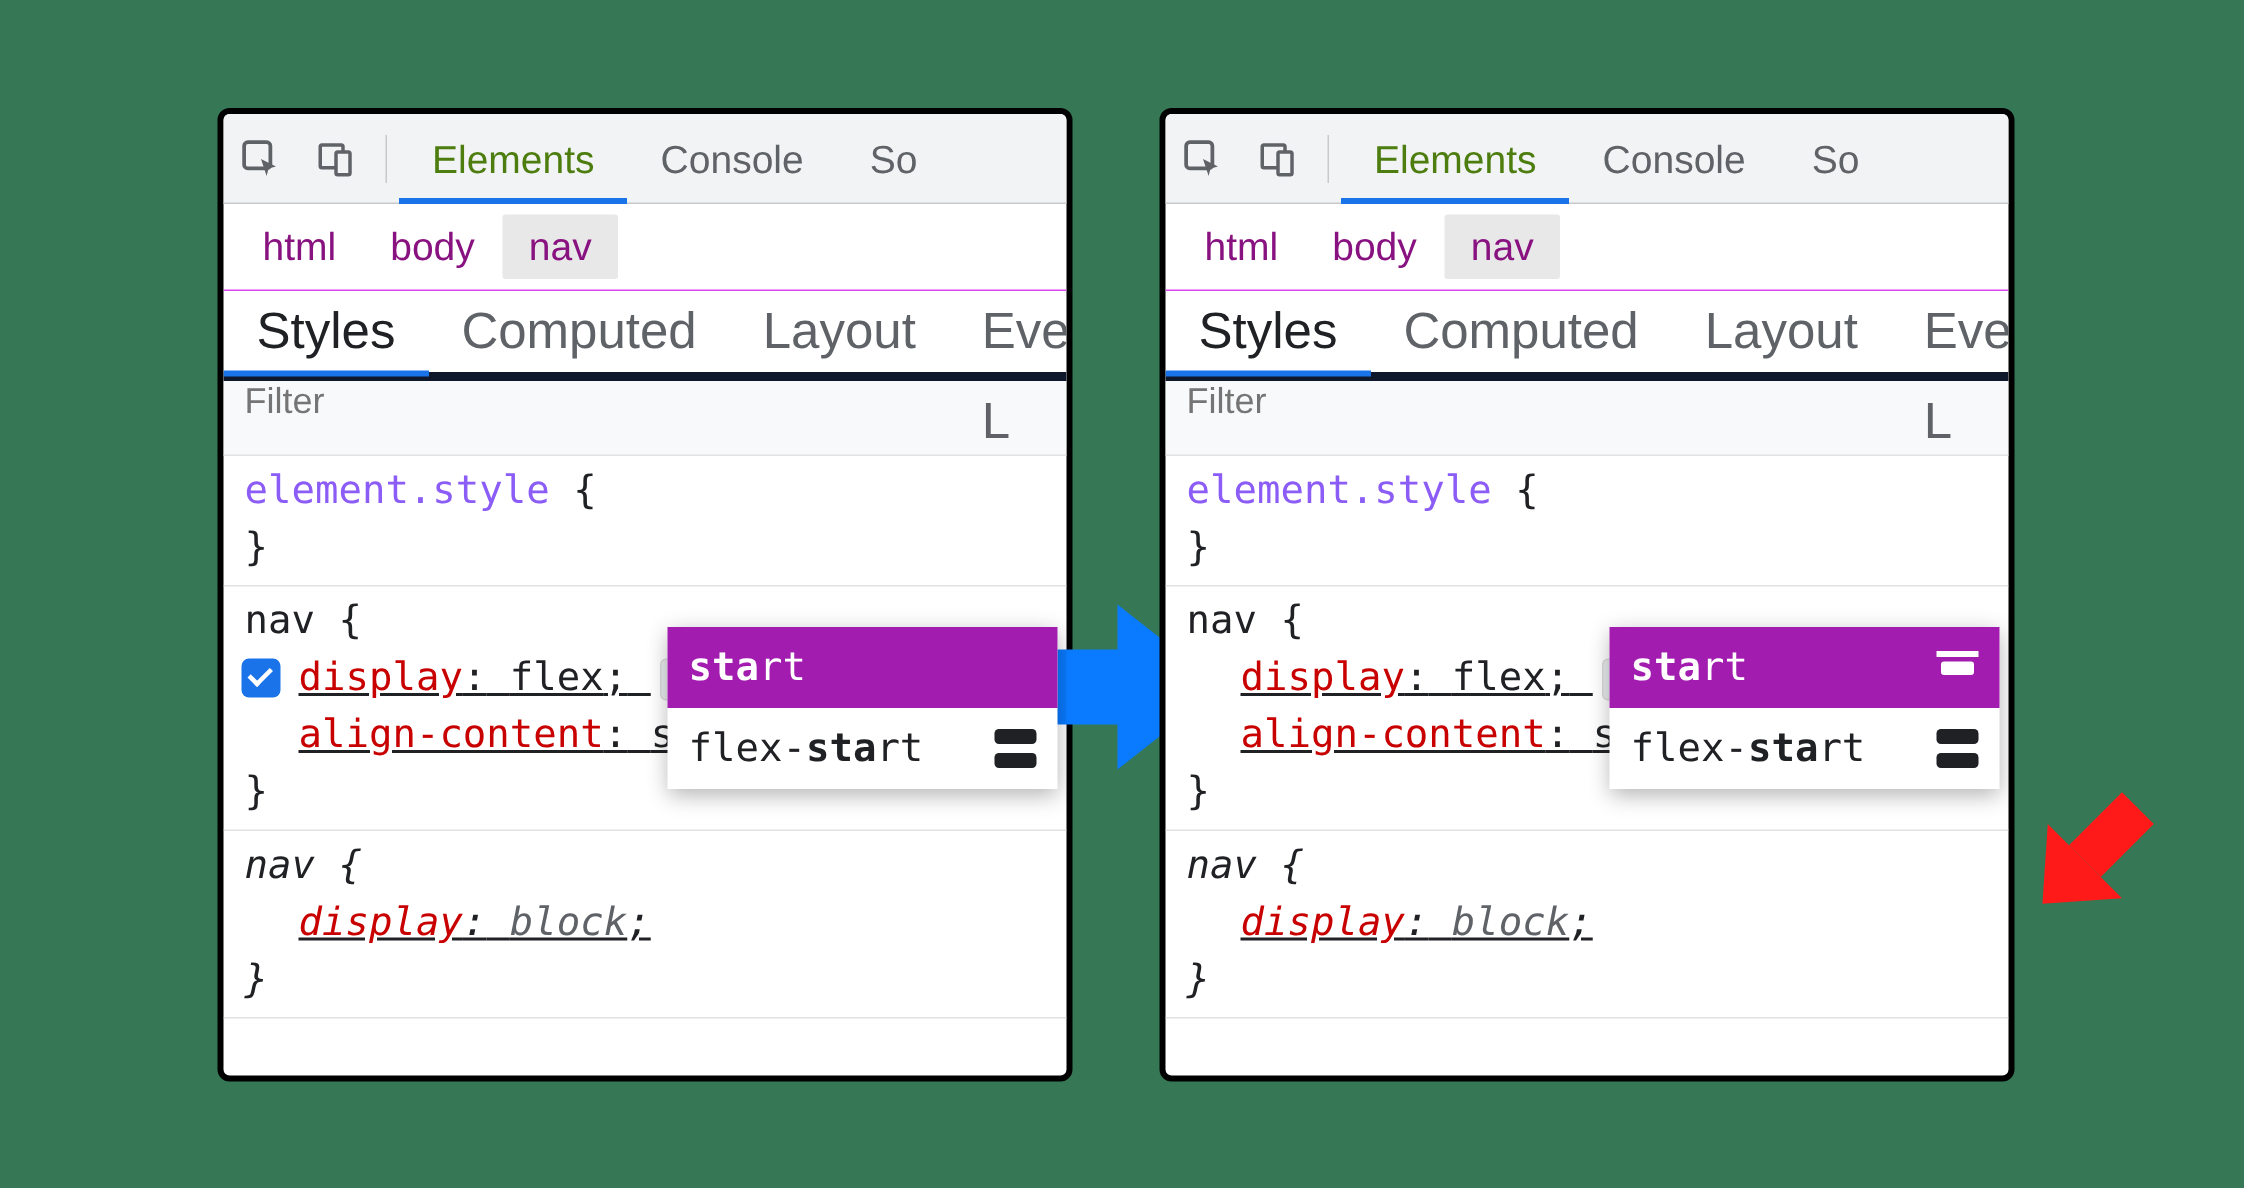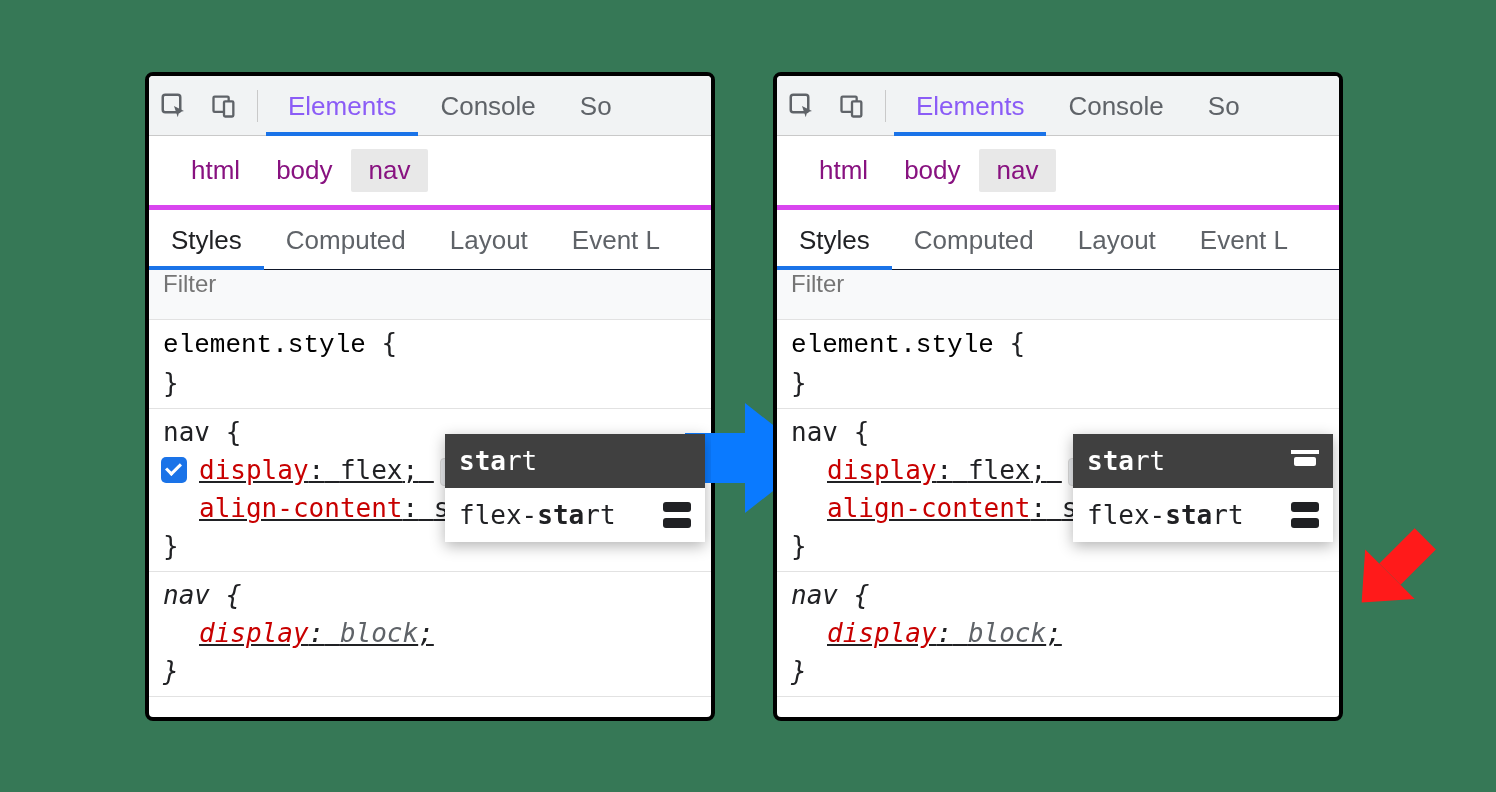--- a/index.html
+++ b/index.html
@@ -53,7 +53,7 @@
     cursor: pointer;
   }
   .tab.active {
-    color: #8b5cf6;
+    color: #4d7c0f;
     border-bottom: 4px solid #1a73e8;
   }
 

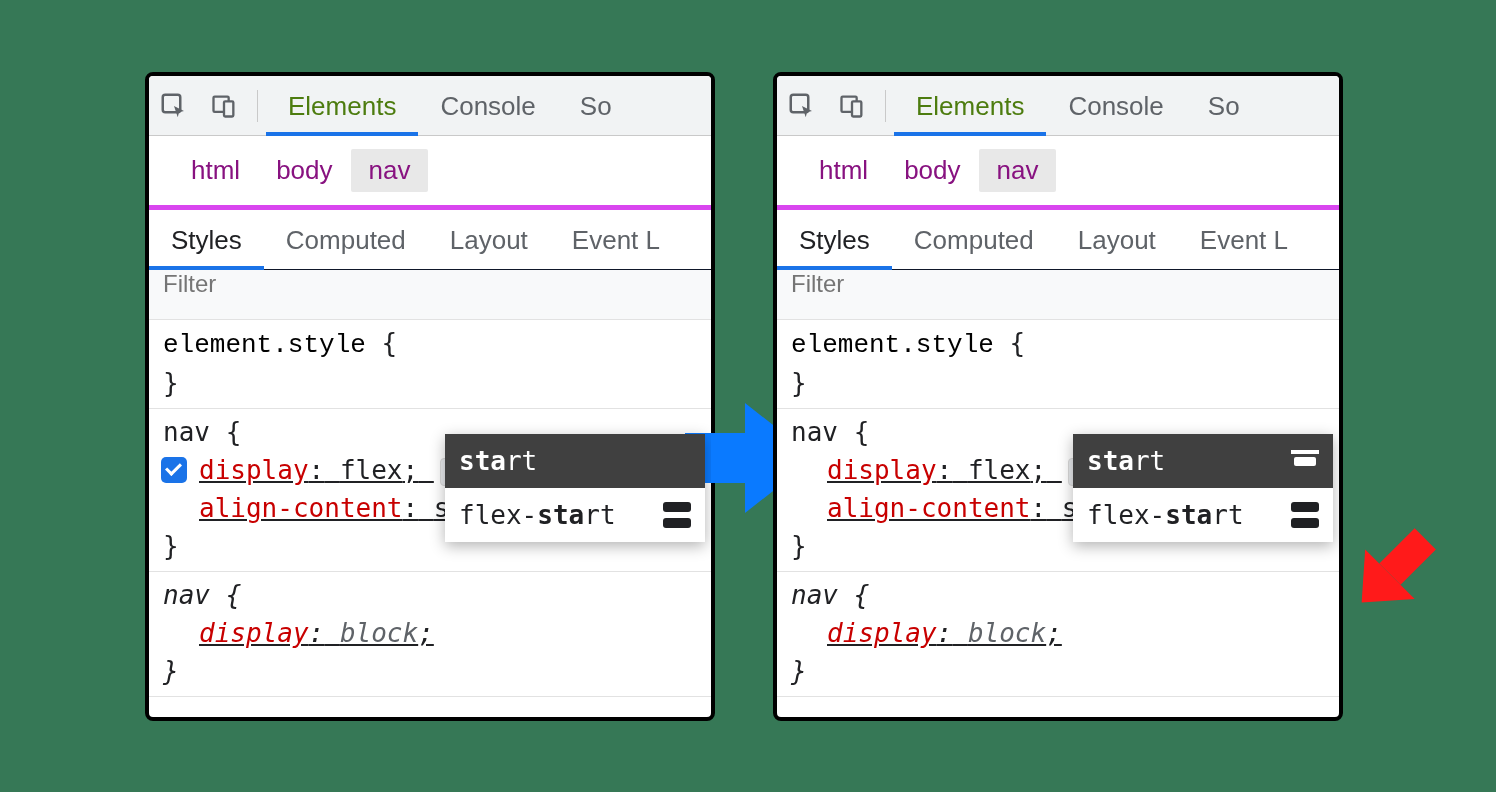--- a/index.html
+++ b/index.html
@@ -61,9 +61,9 @@
   .crumbs {
     display: flex;
     align-items: center;
-    height: 74px;
-    border-bottom: 5px solid #d946ef;
-    padding-left: 24px;
+    height: 58px;
+    border-bottom: 1px solid #d946ef;
+    padding-left: 8px;
     font-size: 26px;
     color: #881280;
   }

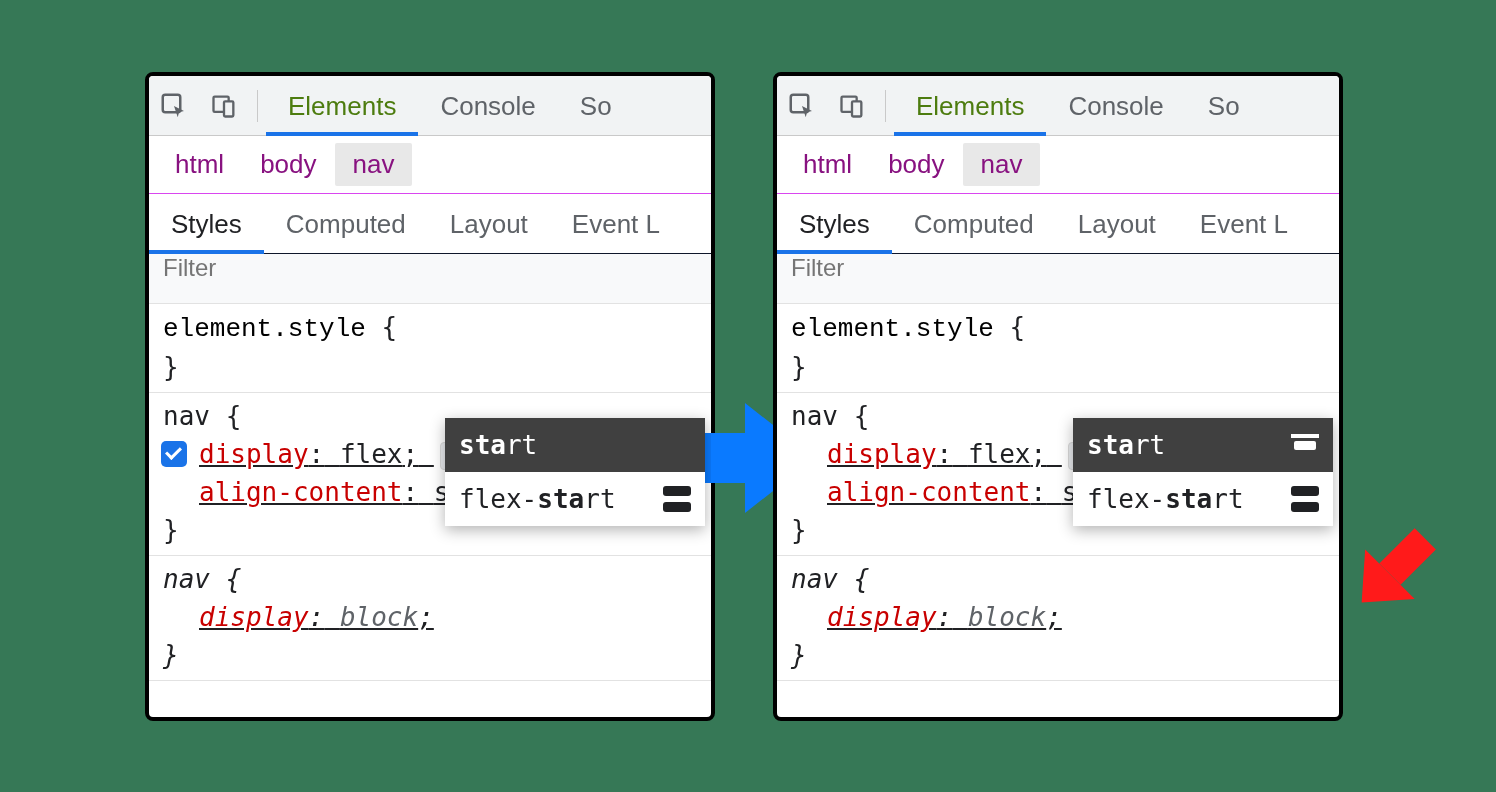--- a/index.html
+++ b/index.html
@@ -79,10 +79,10 @@
   
   .subtabs {
     display: flex;
-    align-items: flex-start;
+    align-items: center;
     height: 60px;
-    border-bottom: 1px solid #0f172a;
-    font-size: 26px;
+    border-bottom: 6px solid #0f172a;
+    font-size: 34px;
     color: #5f6368;
   }
   .subtab {

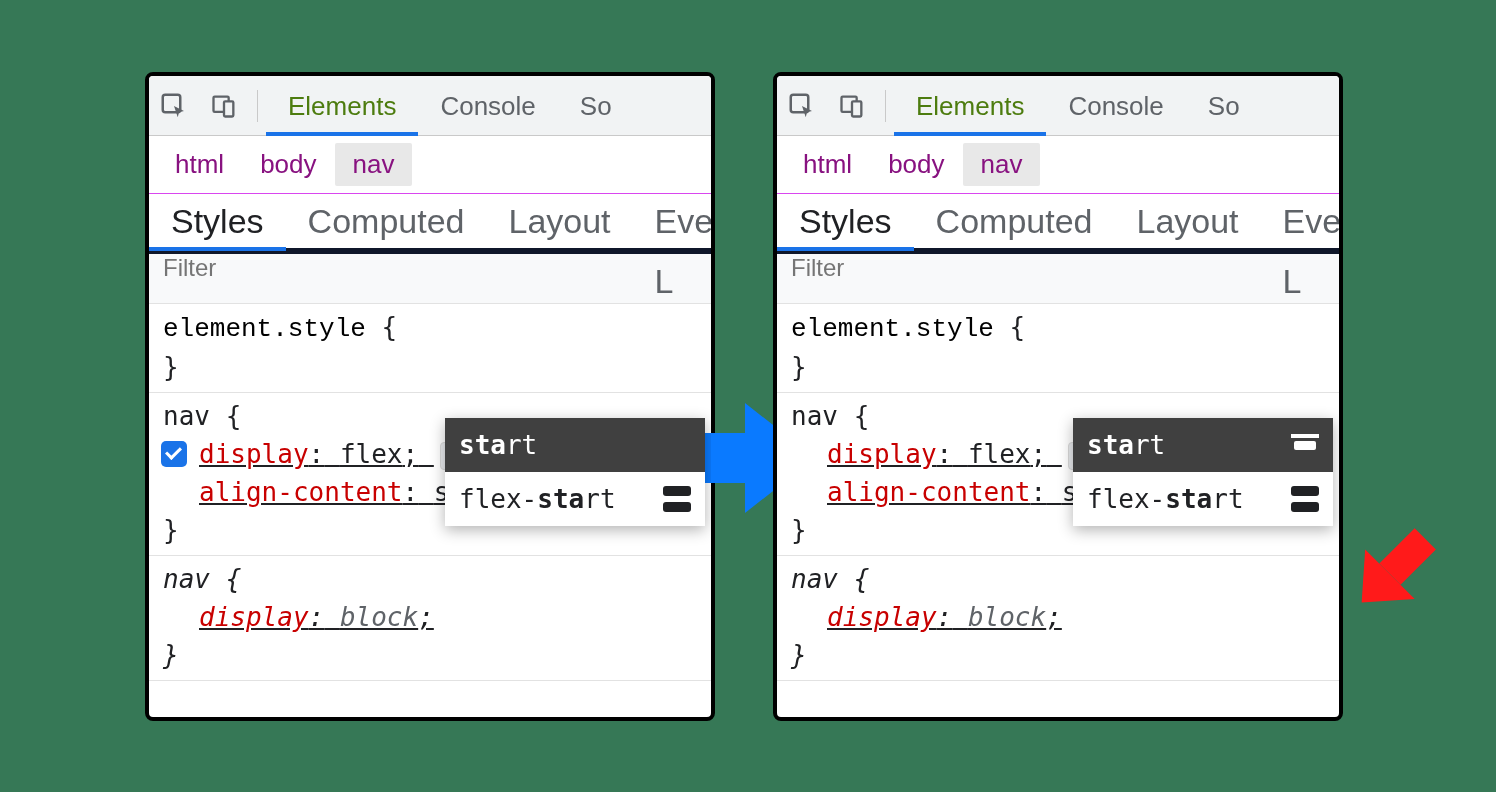--- a/index.html
+++ b/index.html
@@ -128,7 +128,7 @@
     border-bottom: 1px solid #e2e2e2;
     padding: 4px 14px 6px 14px;
   }
-  .rule.gray .sel { color: #000000; font-family: Liberation Mono, monospace; }
+  .rule.gray .sel { color: #8b5cf6; }
   .rule .sel { color: #202124; }
   .rule .brace { color: #202124; }
   .rule .line { padding-left: 36px; position: relative; text-decoration: underline; }

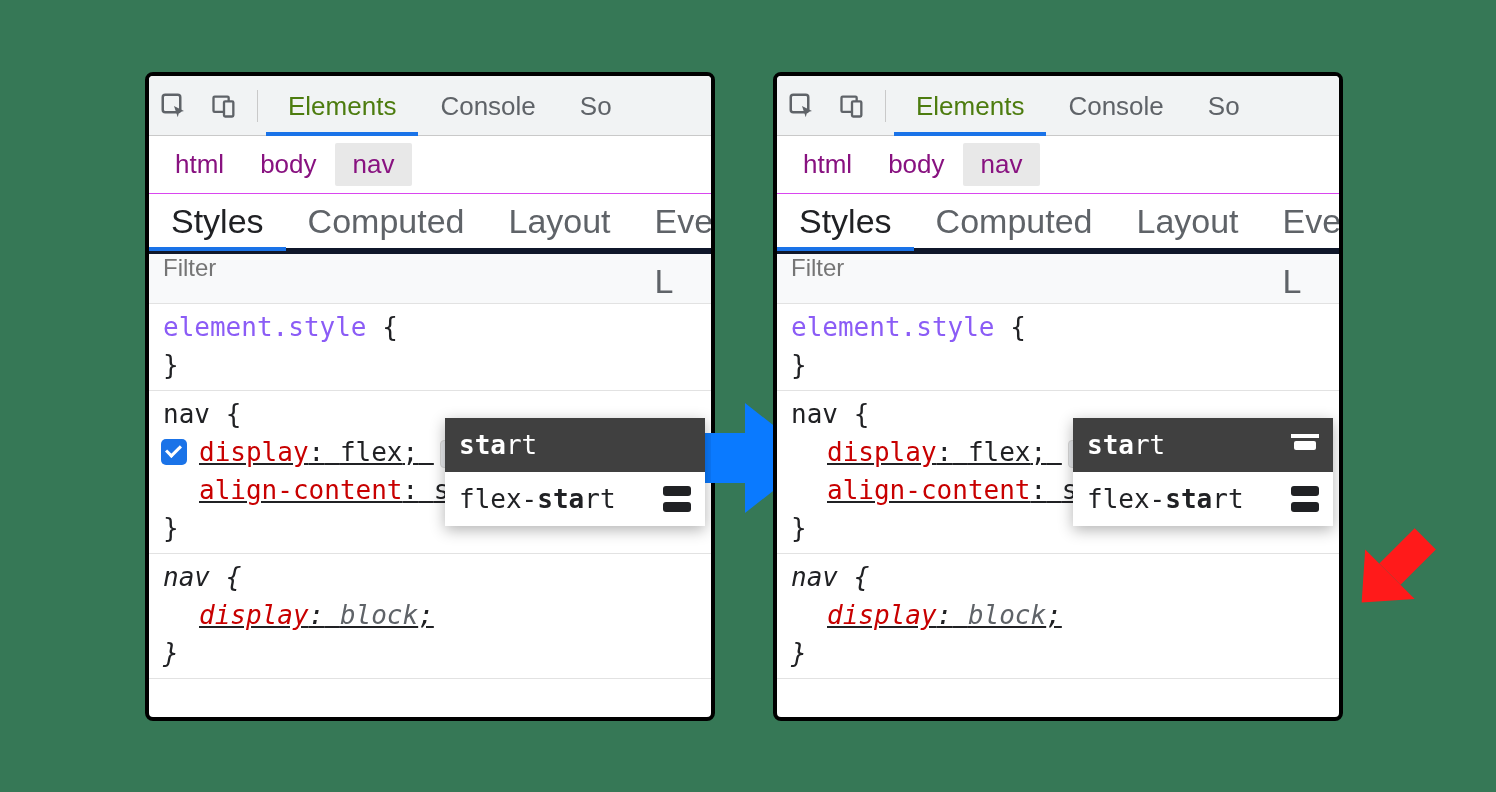--- a/index.html
+++ b/index.html
@@ -194,7 +194,7 @@
     gap: 12px;
   }
   .popup .row.sel {
-    background: #404040;
+    background: #a21caf;
     color: #fff;
   }
   .popup b { font-weight: 700; }

